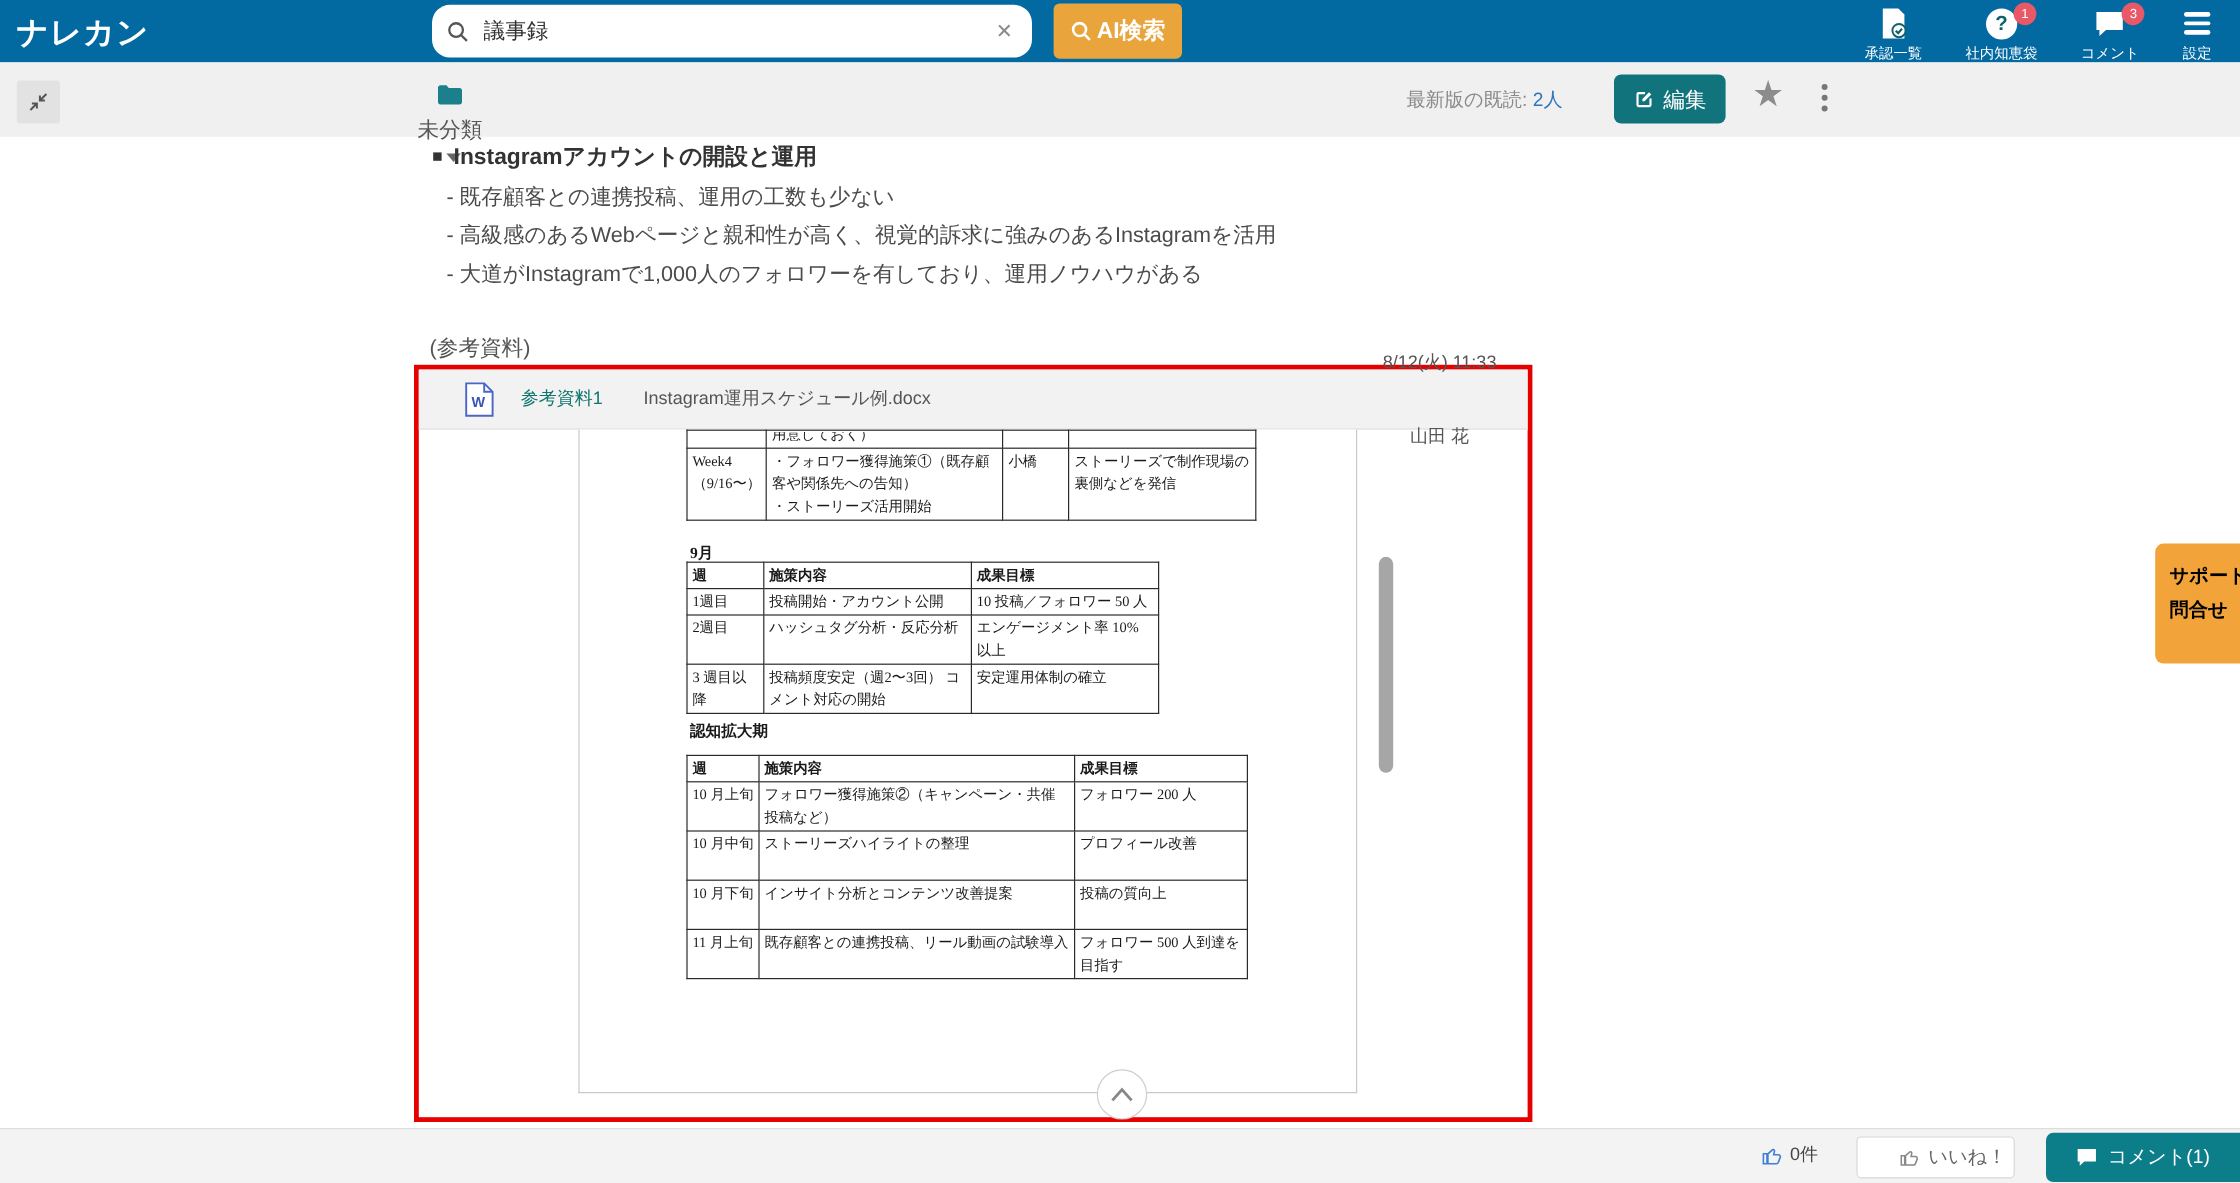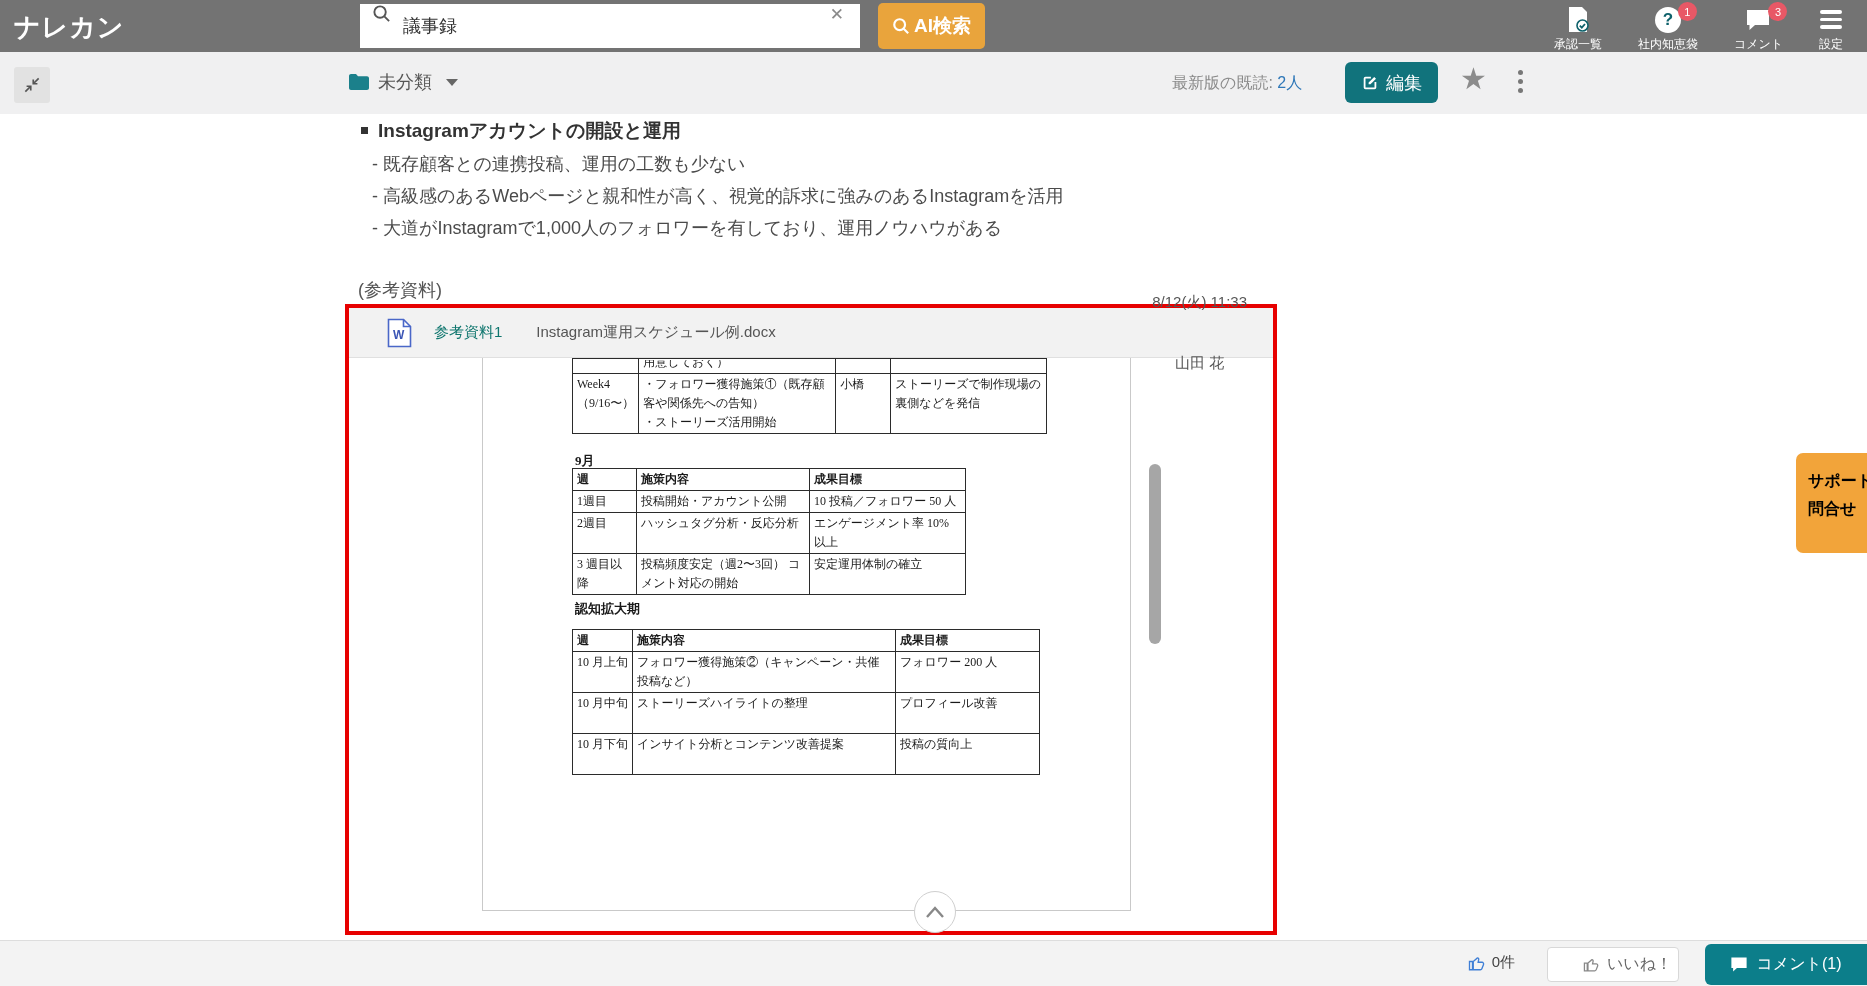--- a/index.html
+++ b/index.html
@@ -7,7 +7,7 @@
        font-family:"Liberation Sans",sans-serif;-webkit-font-smoothing:antialiased;}
 
   
-  .header{position:absolute;left:0;top:0;width:1867px;height:52px;background:#737373;}
+  .header{position:absolute;left:0;top:0;width:1867px;height:52px;background:#0369a1;}
   .logo{position:absolute;left:14px;top:10px;color:#fff;font-size:26px;font-weight:bold;letter-spacing:1px;}
   .searchbox{position:absolute;left:360px;top:4px;width:500px;height:44px;background:#fff;border-radius:0;
              display:flex;box-sizing:border-box;padding:0 12px;}

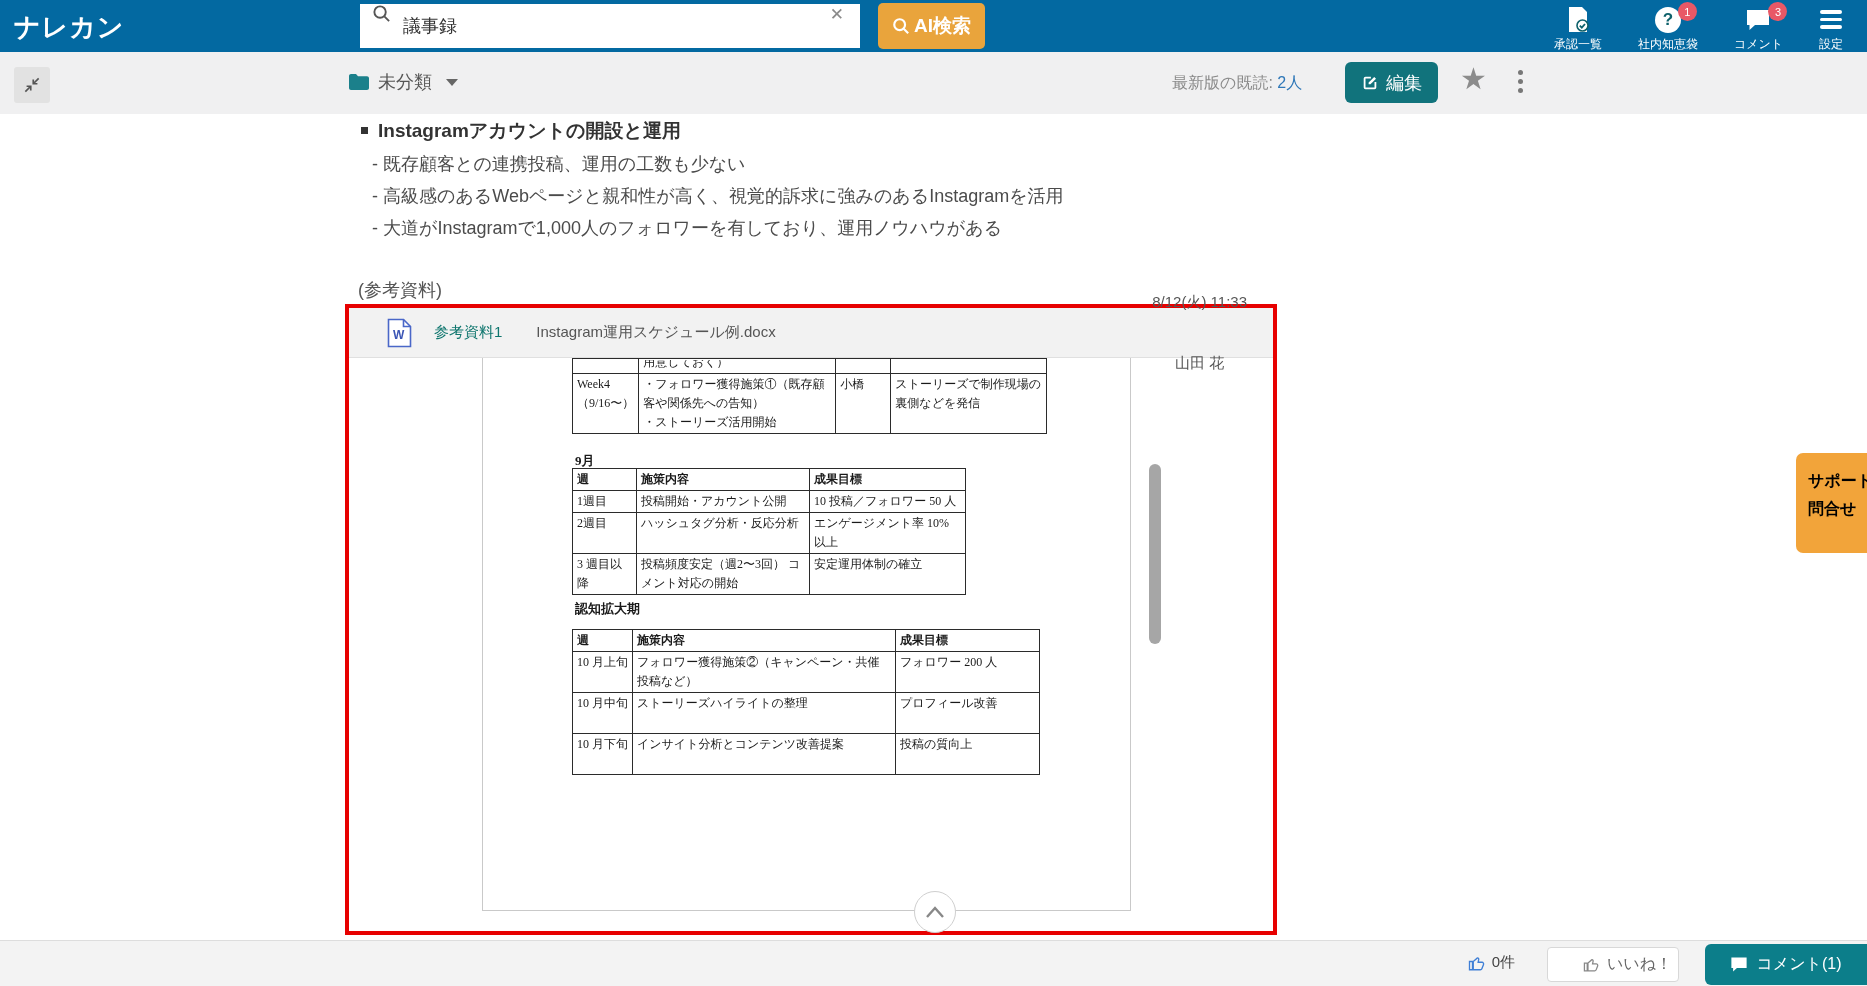--- a/index.html
+++ b/index.html
@@ -9,8 +9,8 @@
   
   .header{position:absolute;left:0;top:0;width:1867px;height:52px;background:#0369a1;}
   .logo{position:absolute;left:14px;top:10px;color:#fff;font-size:26px;font-weight:bold;letter-spacing:1px;}
-  .searchbox{position:absolute;left:360px;top:4px;width:500px;height:44px;background:#fff;border-radius:0;
-             display:flex;box-sizing:border-box;padding:0 12px;}
+  .searchbox{position:absolute;left:360px;top:4px;width:500px;height:44px;background:#fff;border-radius:15px;
+             display:flex;align-items:center;box-sizing:border-box;padding:0 12px;}
   .searchbox svg{flex:0 0 auto;}
   .searchbox input{border:none;outline:none;font-size:18px;color:#333;margin-left:10px;flex:1;
                    font-family:"Liberation Sans",sans-serif;background:transparent;}

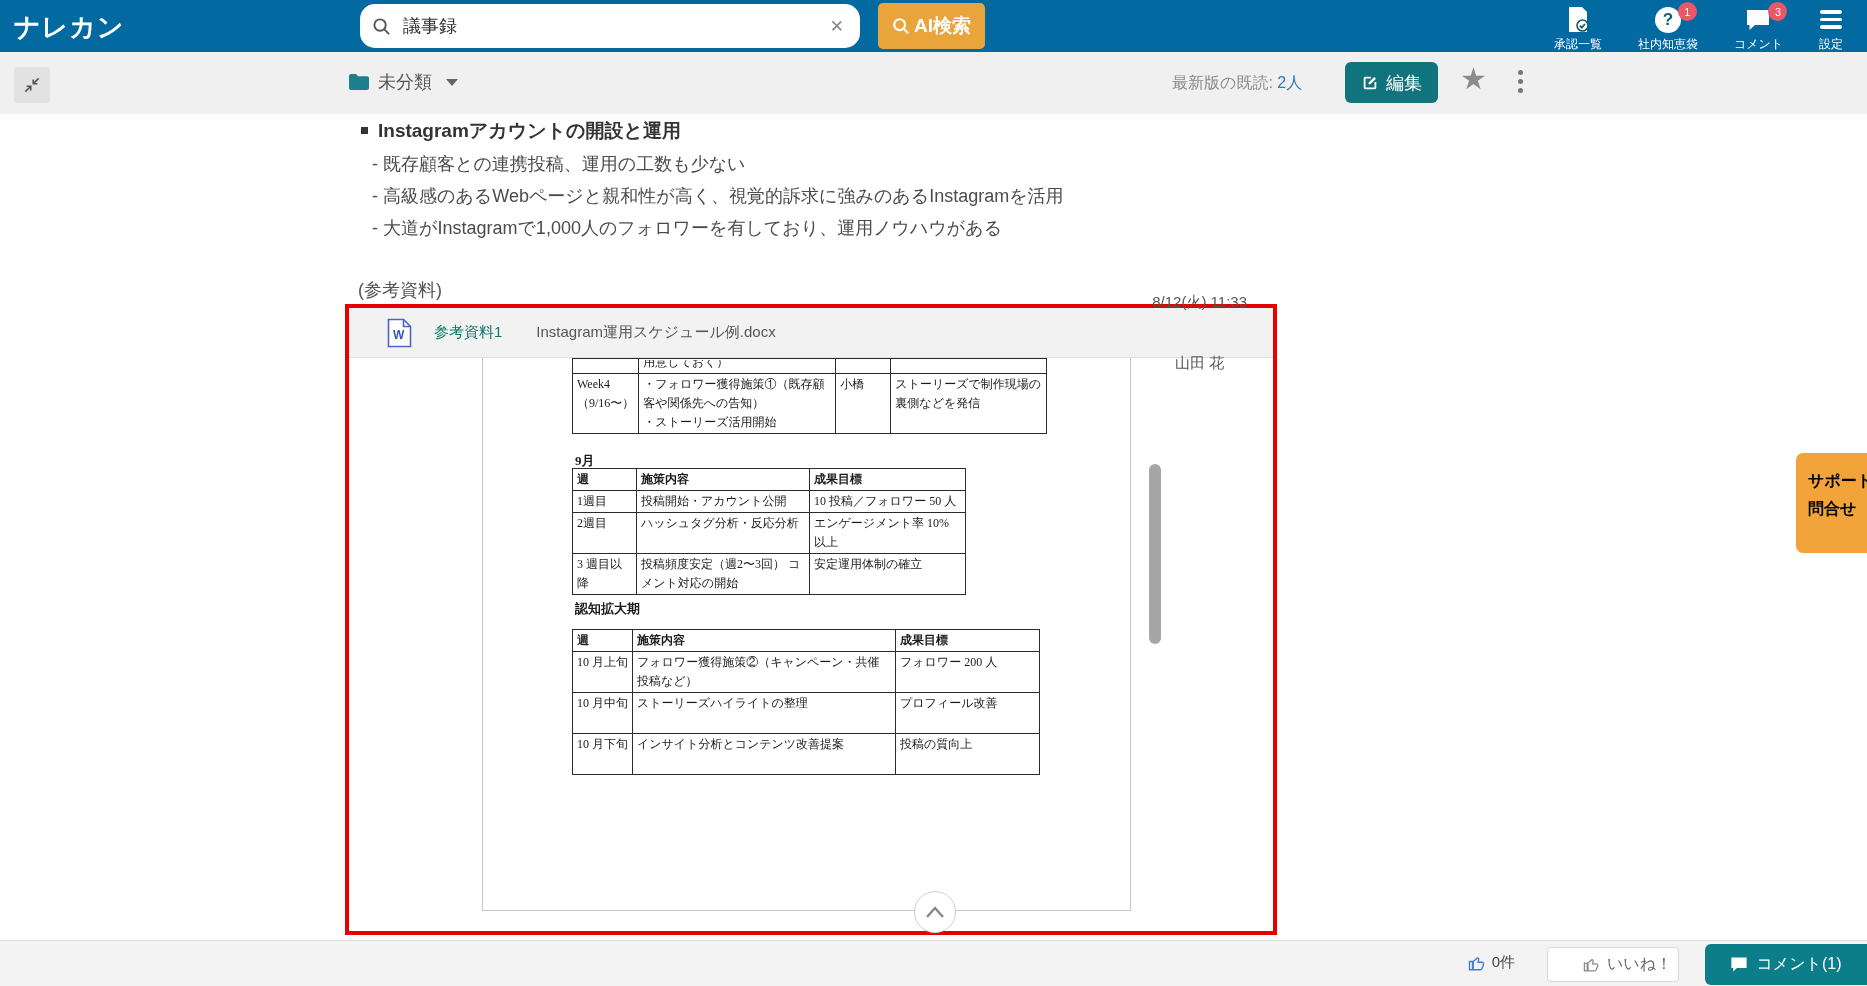--- a/index.html
+++ b/index.html
@@ -33,7 +33,7 @@
   .toolbar{position:absolute;left:0;top:52px;width:1867px;height:62px;background:#f0f0f1;}
   .collapse-btn{position:absolute;left:14px;top:15px;width:36px;height:36px;background:#e2e2e2;
                 border:none;border-radius:3px;display:flex;align-items:center;justify-content:center;cursor:pointer;}
-  .folder-sel{position:absolute;left:348px;top:18px;display:flex;align-items:center;gap:8px;cursor:pointer;}
+  .folder-sel{position:absolute;left:348px;top:18px;display:flex;align-items:center;gap:8px;cursor:pointer;flex-direction:column;}
   .folder-name{font-size:18px;color:#555;}
   .caret-down{width:0;height:0;border-left:6px solid transparent;border-right:6px solid transparent;
               border-top:7px solid #666;margin-left:6px;}

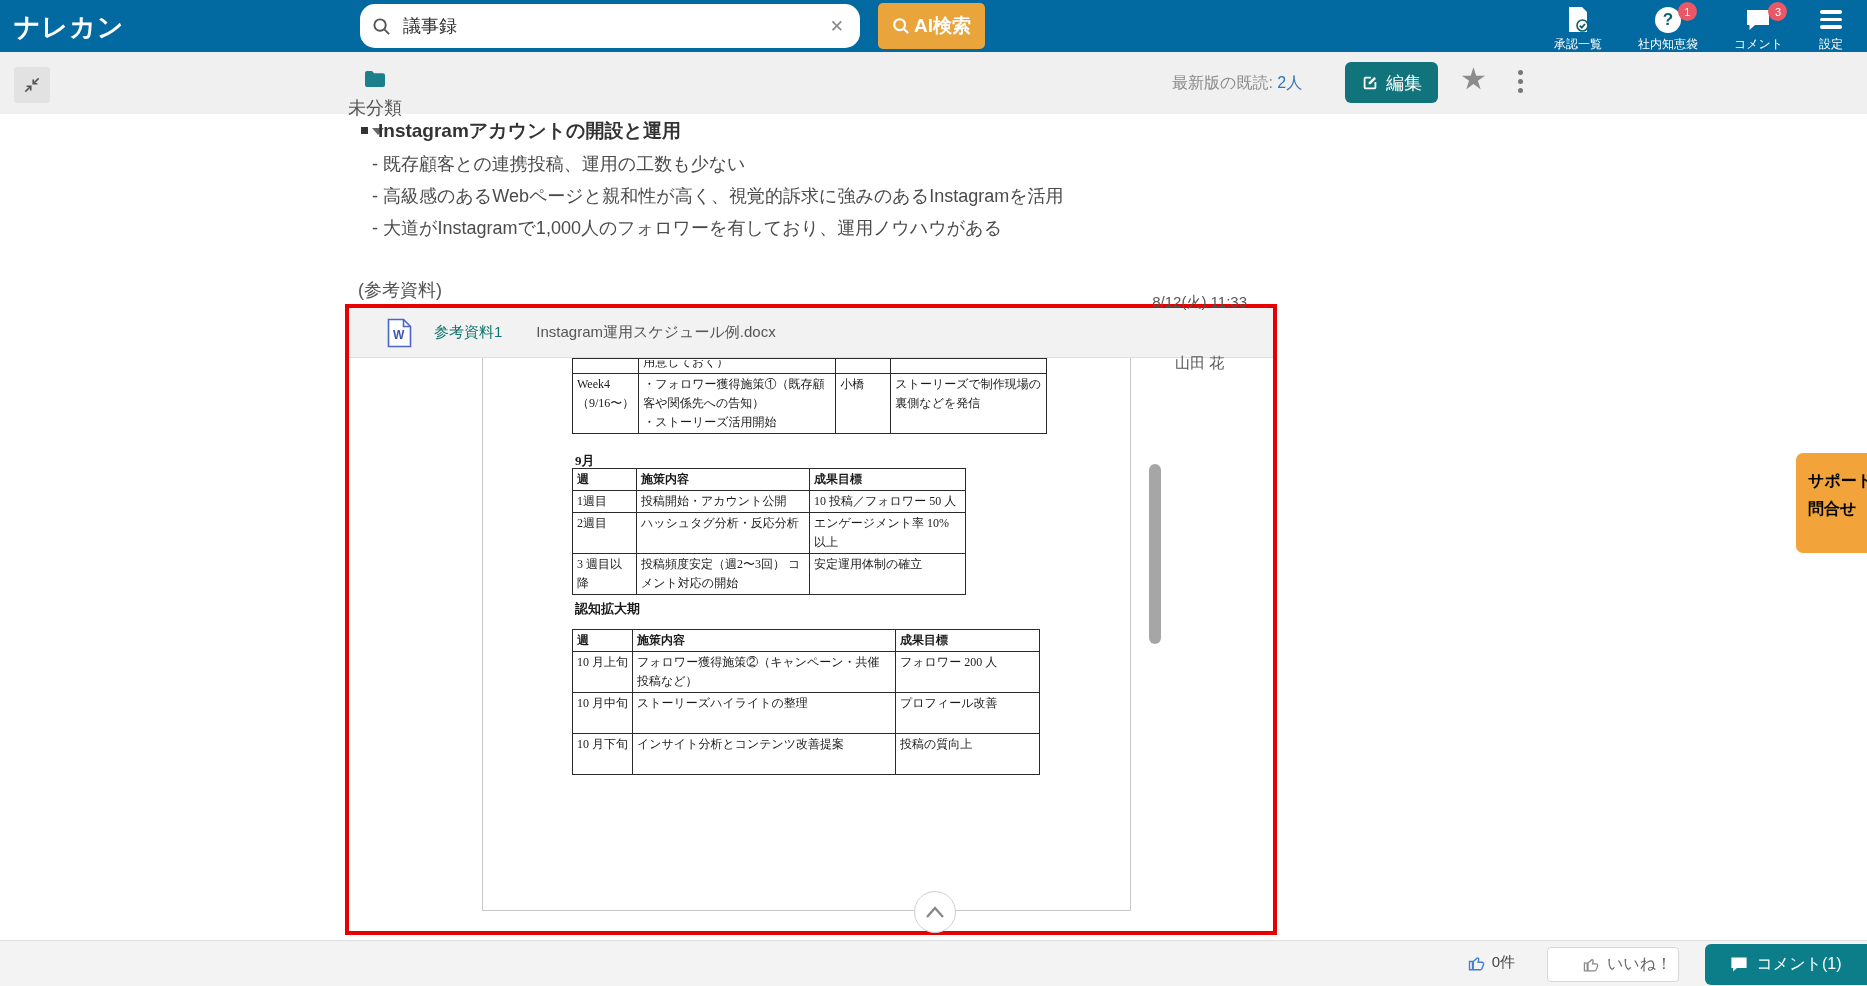--- a/index.html
+++ b/index.html
@@ -298,6 +298,11 @@
           <td class="c2">インサイト分析とコンテンツ改善提案</td>
           <td class="c3">投稿の質向上</td>
         </tr>
+        <tr class="rh40">
+          <td class="c1">11 月上旬</td>
+          <td class="c2">既存顧客との連携投稿、リール動画の試験導入</td>
+          <td class="c3">フォロワー 500 人到達を目指す</td>
+        </tr>
       </tbody>
         </table>
     </div>

